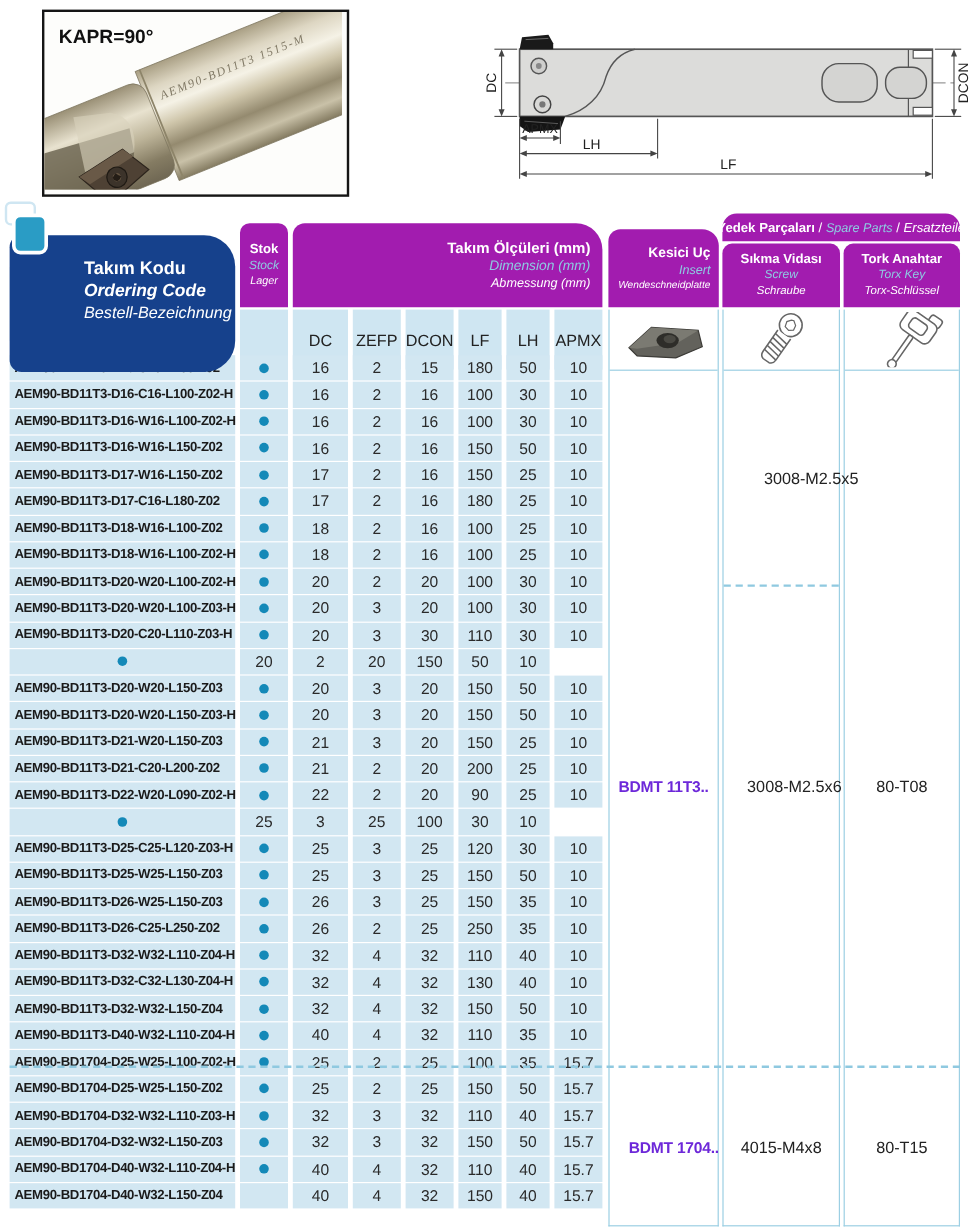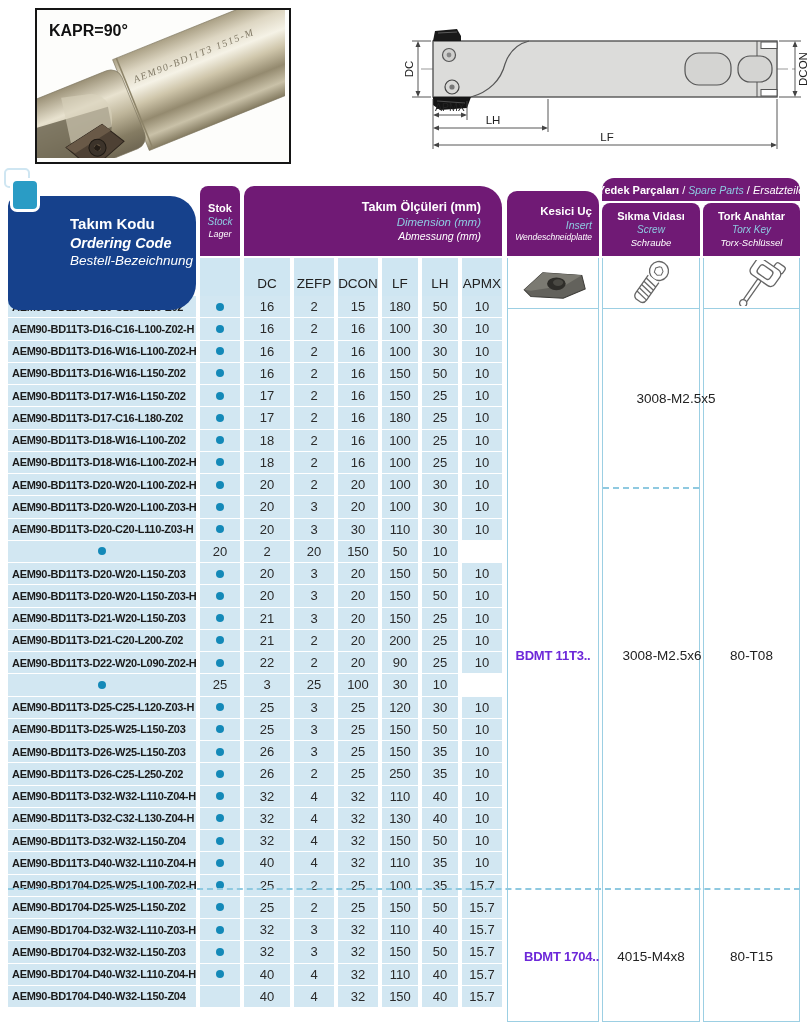--- a/index.html
+++ b/index.html
@@ -15,7 +15,7 @@
   .tech-drawing{position:absolute;left:405px;top:0;width:405px;height:170px;}
 
   
-  .teal{position:absolute;background:#701a75;color:#fff;box-sizing:border-box;}
+  .teal{position:absolute;background:#a21caf;color:#fff;box-sizing:border-box;}
   .hdr-line-b{font-weight:bold;}
   .hdr-line-i{font-style:italic;color:#8ecbe2;}
   .hdr-line-w{font-style:italic;color:#fff;}

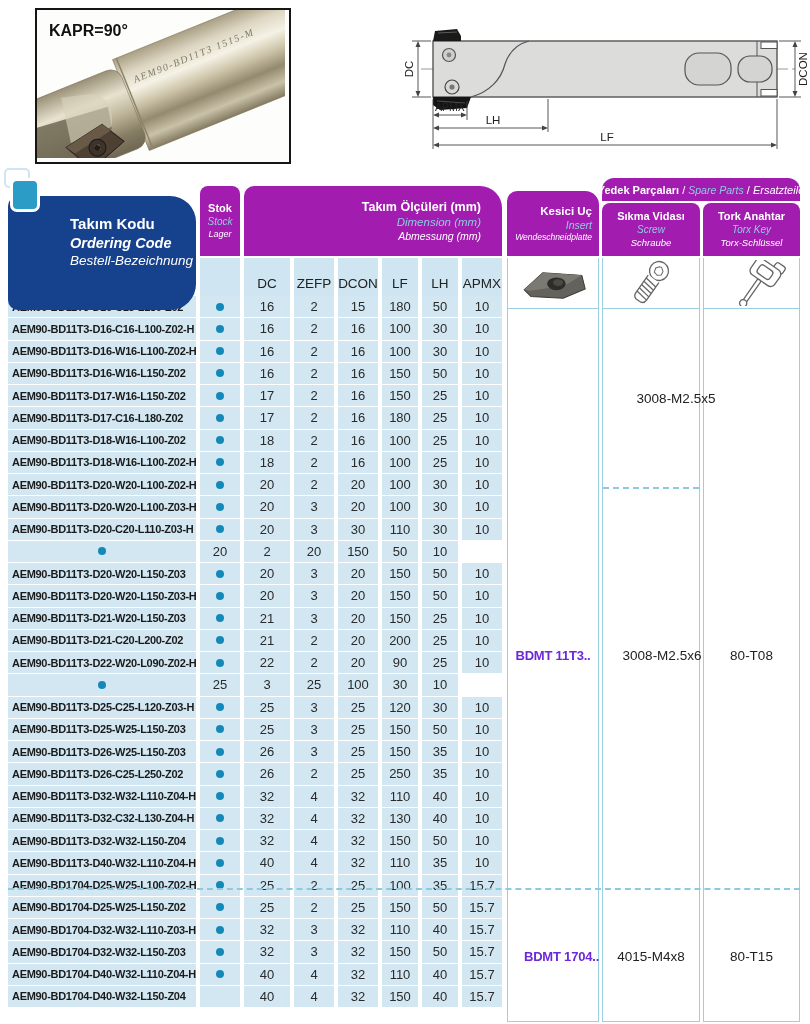--- a/index.html
+++ b/index.html
@@ -28,7 +28,7 @@
 
   .dims-hdr{left:244px;top:186px;width:258px;height:70px;border-radius:10px 22px 0 0;
             display:flex;flex-direction:column;align-items:flex-end;justify-content:center;
-            padding-right:21px;line-height:1.3;}
+            padding-right:10px;line-height:1.3;}
   .dims-hdr .hdr-line-b{font-size:12.5px;}
   .dims-hdr .hdr-line-i{font-size:11.5px;}
   .dims-hdr .hdr-line-w{font-size:10.5px;}

